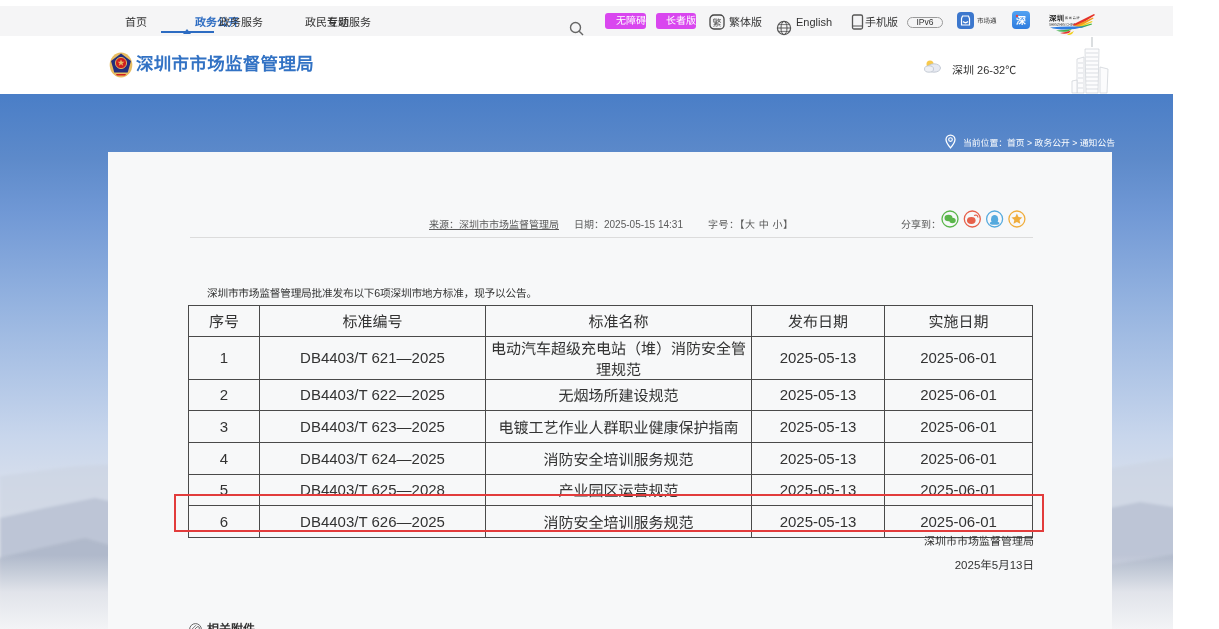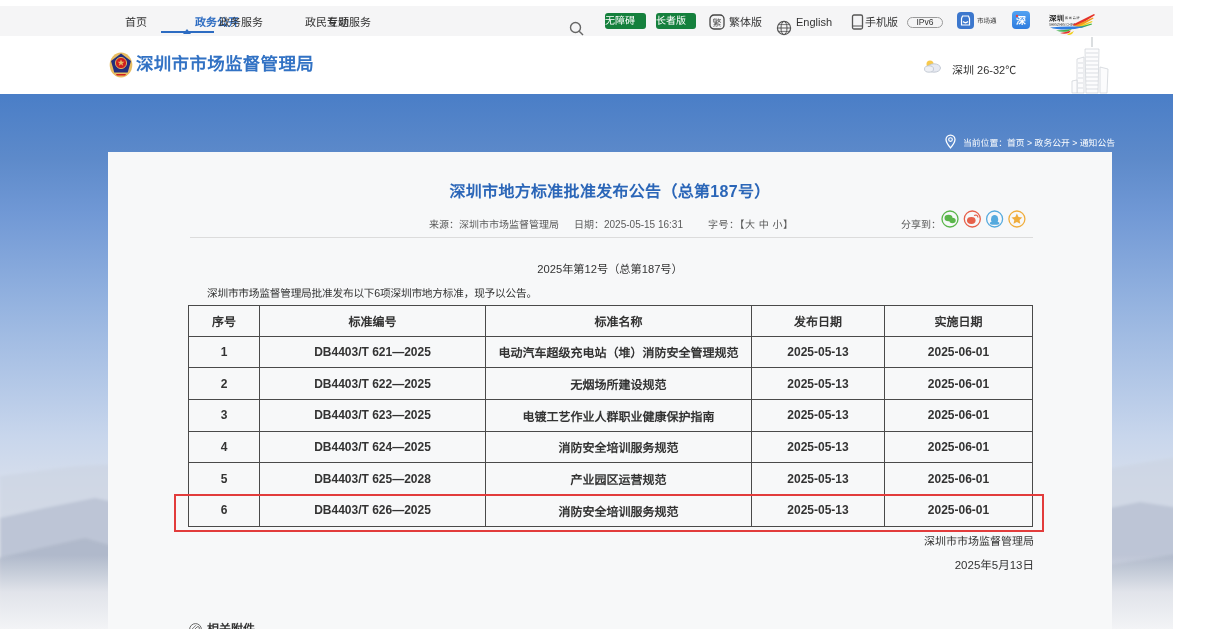--- a/index.html
+++ b/index.html
@@ -13,7 +13,7 @@
 .nav.act { color:#2d6cc2; font-weight:bold;margin-left:28px; }
 #navline { position:absolute; left:161px; top:24.5px; width:53px; height:2.5px; background:#2d6cc2; }
 #navtri { position:absolute; left:183px; top:23px; width:0; height:0; border-left:4.5px solid transparent; border-right:4.5px solid transparent; border-bottom:5px solid #2d6cc2; }
-.tbtn { position:absolute; top:7px; height:15.5px; line-height:15.5px; text-align:left; background:#15803d; color:#fff; font-size:10px; border-radius:3px; }
+.tbtn { position:absolute; top:7px; height:15.5px; line-height:15.5px; text-align:right; background:#d946ef; color:#fff; font-size:10px; border-radius:3px; }
 .tico { position:absolute; }
 .tlabel { position:absolute; top:1.5px; height:28.5px; line-height:28.5px; font-size:11px; color:#333; white-space:nowrap; }
 #ipv6 { position:absolute; left:907px; top:10.5px; width:36px; height:11.5px; border:1px solid #9a9a9a; border-radius:6px; font-size:8.5px; line-height:9.5px; text-align:center; color:#333; }

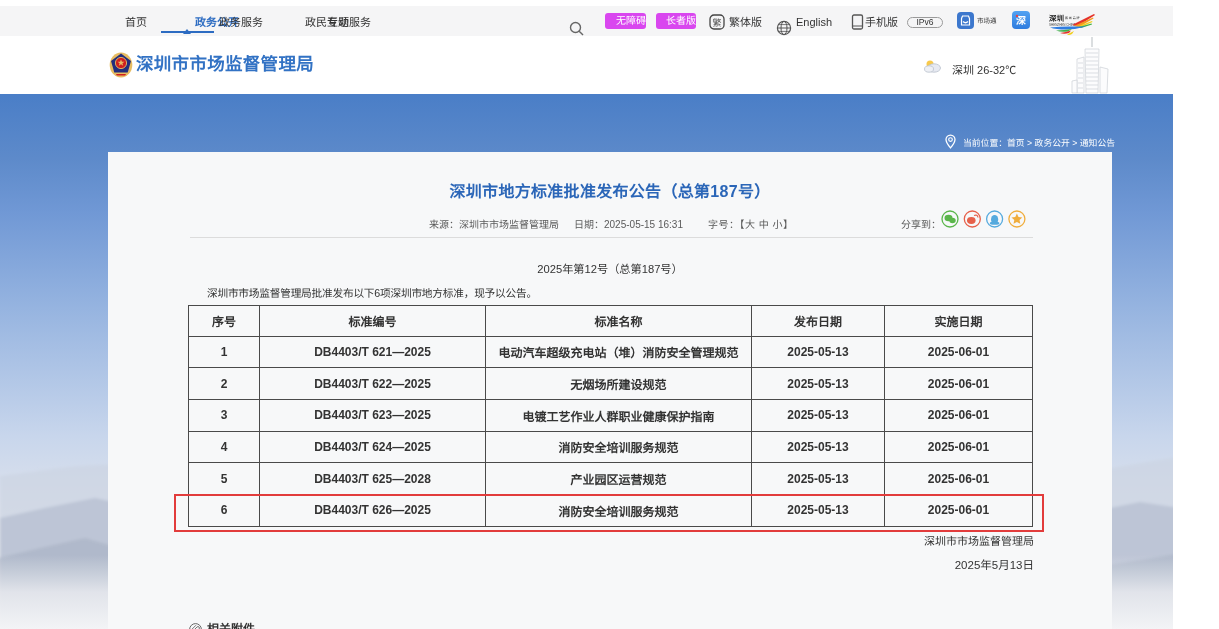--- a/index.html
+++ b/index.html
@@ -192,7 +192,6 @@
     </div>
 
     <div id="card">
-      <div id="title">深圳市地方标准批准发布公告（总第187号）</div>
       <span class="meta" style="left:321px;">来源：深圳市市场监督管理局</span>
       <span class="meta" style="left:466px;">日期：2025-05-15 16:31</span>
       <span class="meta" style="left:600px; letter-spacing:0.5px;">字号：【大 中 小】</span>

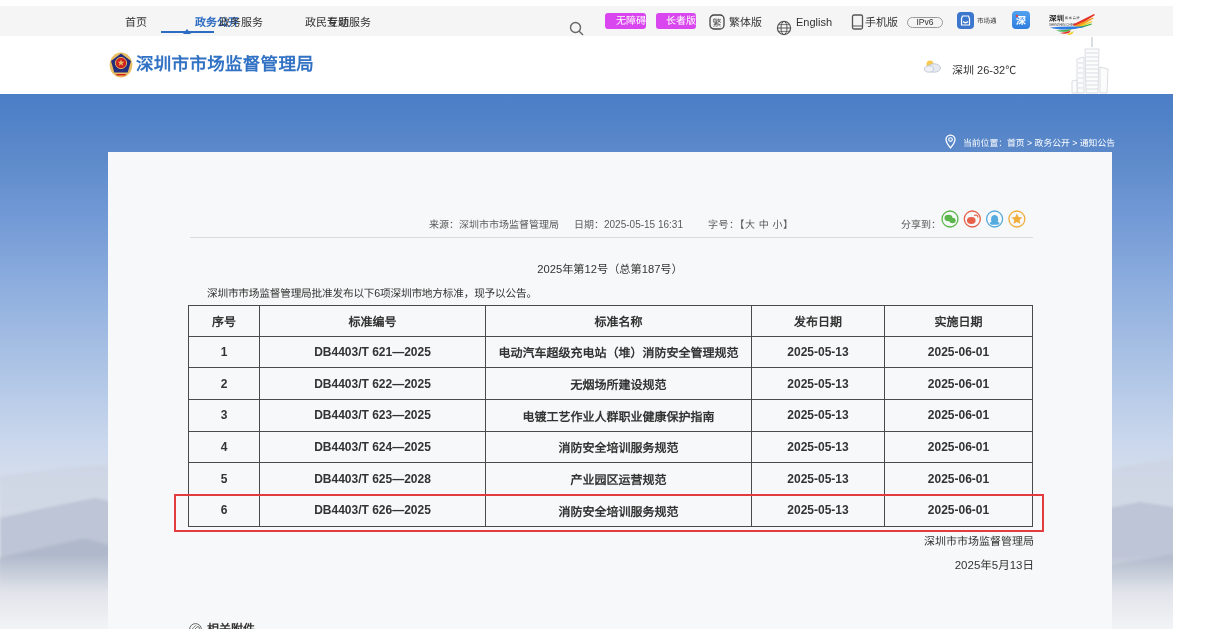--- a/index.html
+++ b/index.html
@@ -192,7 +192,7 @@
     </div>
 
     <div id="card">
-      <span class="meta" style="left:321px;">来源：深圳市市场监督管理局</span>
+      <span class="meta" style="left:321px;text-decoration:underline;">来源：深圳市市场监督管理局</span>
       <span class="meta" style="left:466px;">日期：2025-05-15 16:31</span>
       <span class="meta" style="left:600px; letter-spacing:0.5px;">字号：【大 中 小】</span>
       <span class="meta" style="left:793px;">分享到：</span>

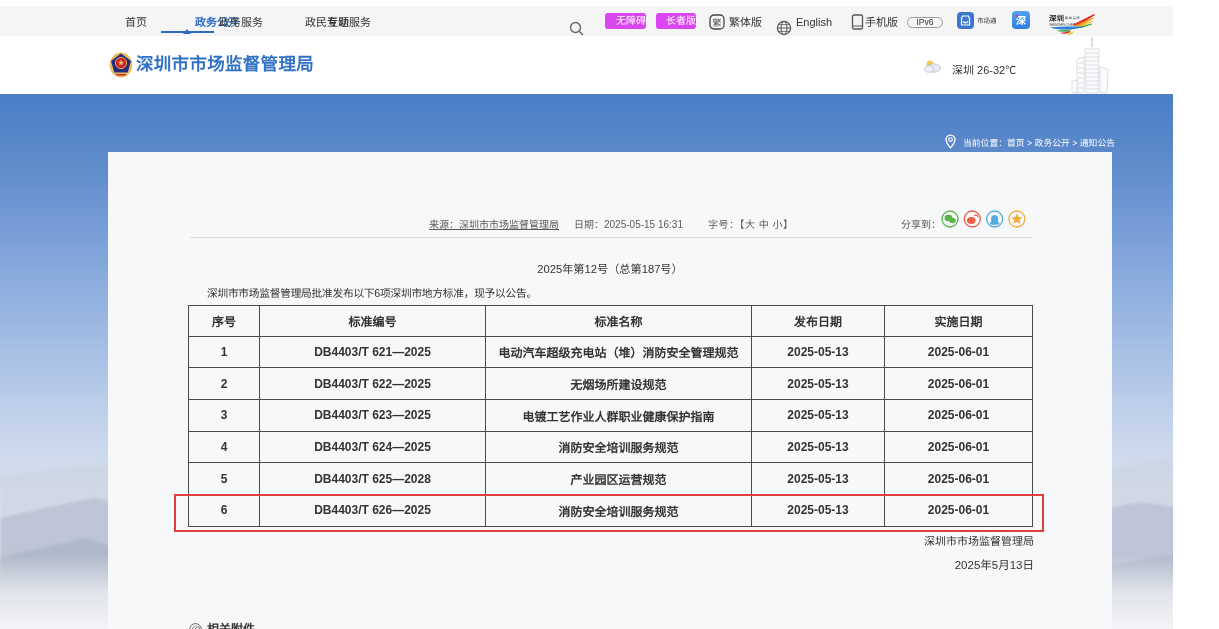--- a/index.html
+++ b/index.html
@@ -193,7 +193,7 @@
 
     <div id="card">
       <span class="meta" style="left:321px;text-decoration:underline;">来源：深圳市市场监督管理局</span>
-      <span class="meta" style="left:466px;">日期：2025-05-15 16:31</span>
+      <span class="meta" style="left:466px;">日期：2025-05-15 14:31</span>
       <span class="meta" style="left:600px; letter-spacing:0.5px;">字号：【大 中 小】</span>
       <span class="meta" style="left:793px;">分享到：</span>
       <svg class="share" style="position:absolute; left:833px; top:58px;" width="193" height="18" viewBox="0 0 193 18">

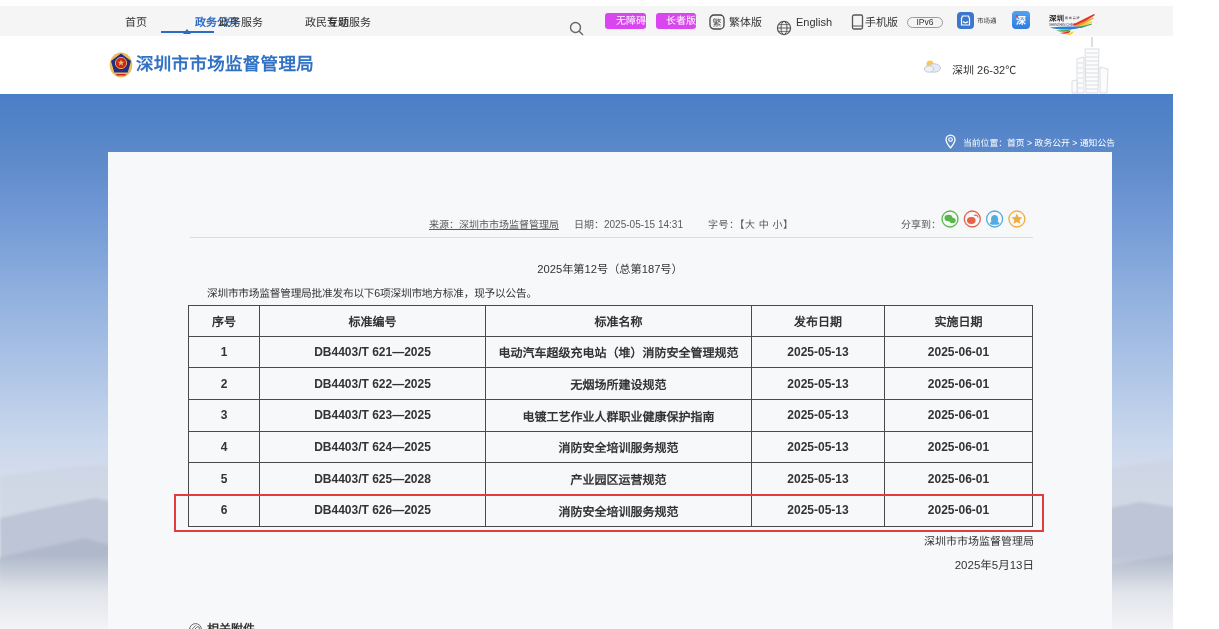--- a/index.html
+++ b/index.html
@@ -210,7 +210,6 @@
         <path d="M75.9 3.5 L77.5 7 L81.3 7.4 L78.5 10 L79.3 13.8 L75.9 11.9 L72.5 13.8 L73.3 10 L70.5 7.4 L74.3 7 Z" fill="#f0ad3c"></path>
       </svg>
       <div id="divider"></div>
-      <div id="docno">2025年第12号（总第187号）</div>
       <div id="para">深圳市市场监督管理局批准发布以下6项深圳市地方标准，现予以公告。</div>
       <table>
         <colgroup>

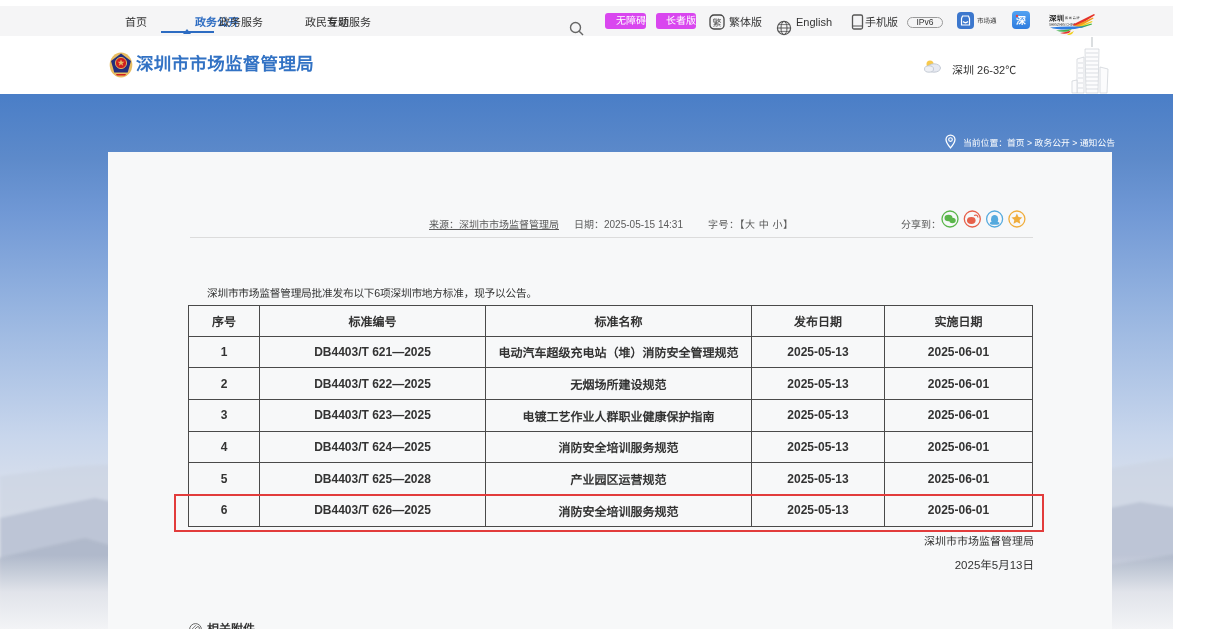--- a/index.html
+++ b/index.html
@@ -38,7 +38,7 @@
 #docno { position:absolute; left:0; top:108px; width:1004px; text-align:center; font-size:11.2px; color:#333; }
 #para { position:absolute; left:80px; top:133px; width:844px; font-size:10.7px; color:#333; text-indent:19px; letter-spacing:-0.23px; }
 table { position:absolute; left:80px; top:153px; border-collapse:collapse; table-layout:fixed; }
-td,th { border:1px solid #4a4a4a; font-size:12px; color:#333; text-align:center; font-weight:bold; padding:0; }
+td,th { border:1px solid #4a4a4a; font-size:15px; color:#333; text-align:center; font-weight:normal; padding:0; }
 th { height:30.5px; }
 td { height:31.7px; }
 #redbox { position:absolute; left:66px; top:341.5px; width:870px; height:38.5px; border:2px solid #e23c3c; }

